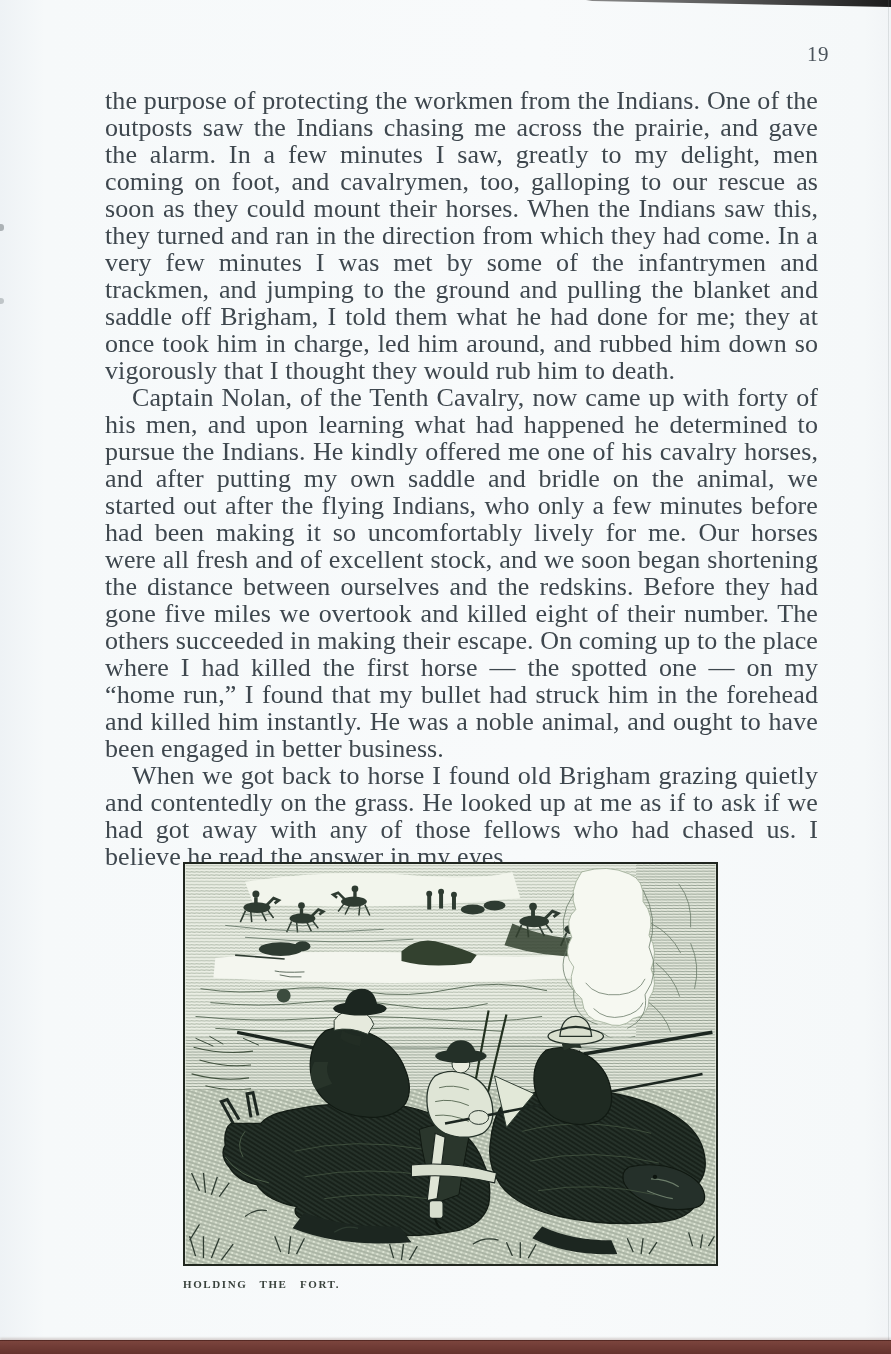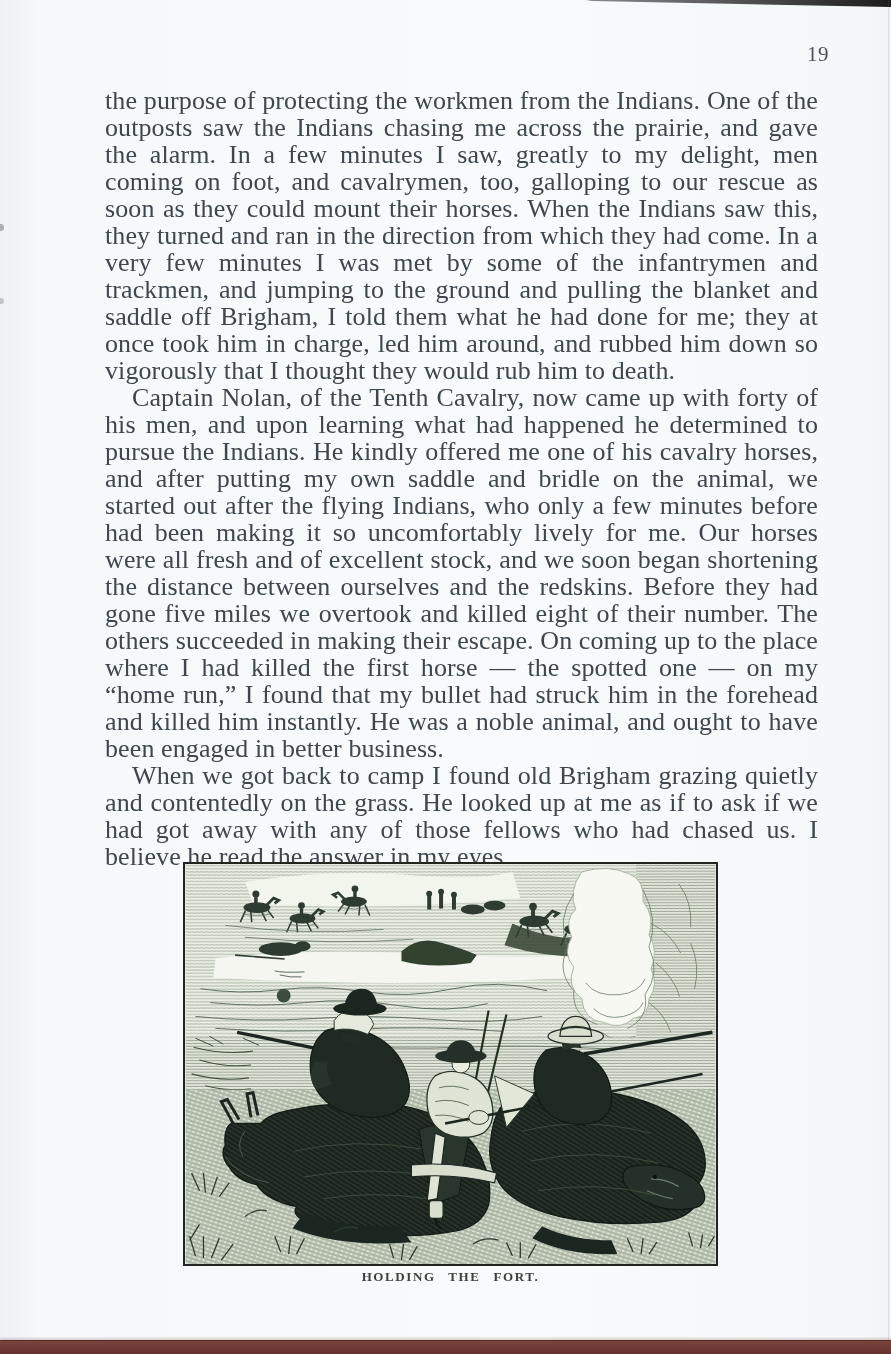--- a/index.html
+++ b/index.html
@@ -70,7 +70,7 @@
   <div class="text-block">
     <p>the purpose of protecting the workmen from the Indians. One of the outposts saw the Indians chasing me across the prairie, and gave the alarm. In a few minutes I saw, greatly to my delight, men coming on foot, and cavalrymen, too, galloping to our rescue as soon as they could mount their horses. When the Indians saw this, they turned and ran in the direction from which they had come. In a very few minutes I was met by some of the infantrymen and trackmen, and jumping to the ground and pulling the blanket and saddle off Brigham, I told them what he had done for me; they at once took him in charge, led him around, and rubbed him down so vigorously that I thought they would rub him to death.</p>
     <p class="indent">Captain Nolan, of the Tenth Cavalry, now came up with forty of his men, and upon learning what had happened he determined to pursue the Indians. He kindly offered me one of his cavalry horses, and after putting my own saddle and bridle on the animal, we started out after the flying Indians, who only a few minutes before had been making it so uncomfortably lively for me. Our horses were all fresh and of excellent stock, and we soon began shortening the distance between ourselves and the redskins. Before they had gone five miles we overtook and killed eight of their number. The others succeeded in making their escape. On coming up to the place where I had killed the first horse — the spotted one — on my “home run,” I found that my bullet had struck him in the forehead and killed him instantly. He was a noble animal, and ought to have been engaged in better business.</p>
-    <p class="indent">When we got back to camp I found old Brigham grazing quietly and contentedly on the grass. He looked up at me as if to ask if we had got away with any of those fellows who had chased us. I believe he read the answer in my eyes.</p>
+    <p class="indent">When we got back to horse I found old Brigham grazing quietly and contentedly on the grass. He looked up at me as if to ask if we had got away with any of those fellows who had chased us. I believe he read the answer in my eyes.</p>
   </div>
 
   <figure class="illustration">

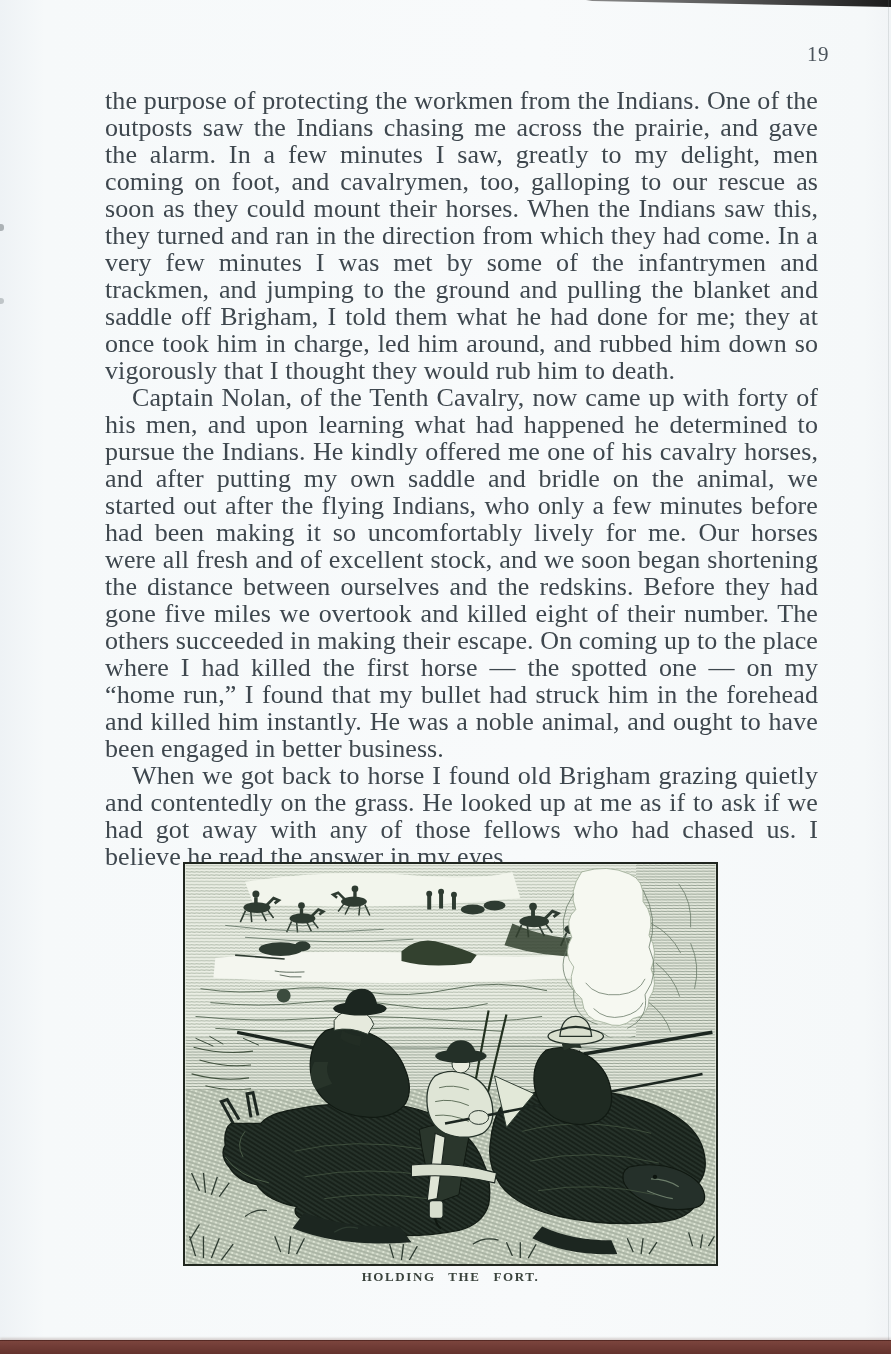--- a/index.html
+++ b/index.html
@@ -29,8 +29,8 @@
     border:2px solid #20261f;box-sizing:border-box;background:#e9ede3;
   }
   .illustration figcaption{
-    margin-top:3px;text-align:center;
-    font-size:13px;font-weight:700;color:#39423c;
+    margin-top:12px;text-align:left;
+    font-size:11px;font-weight:700;color:#39423c;
     letter-spacing:1.6px;word-spacing:8px;
   }
   .top-wedge{

